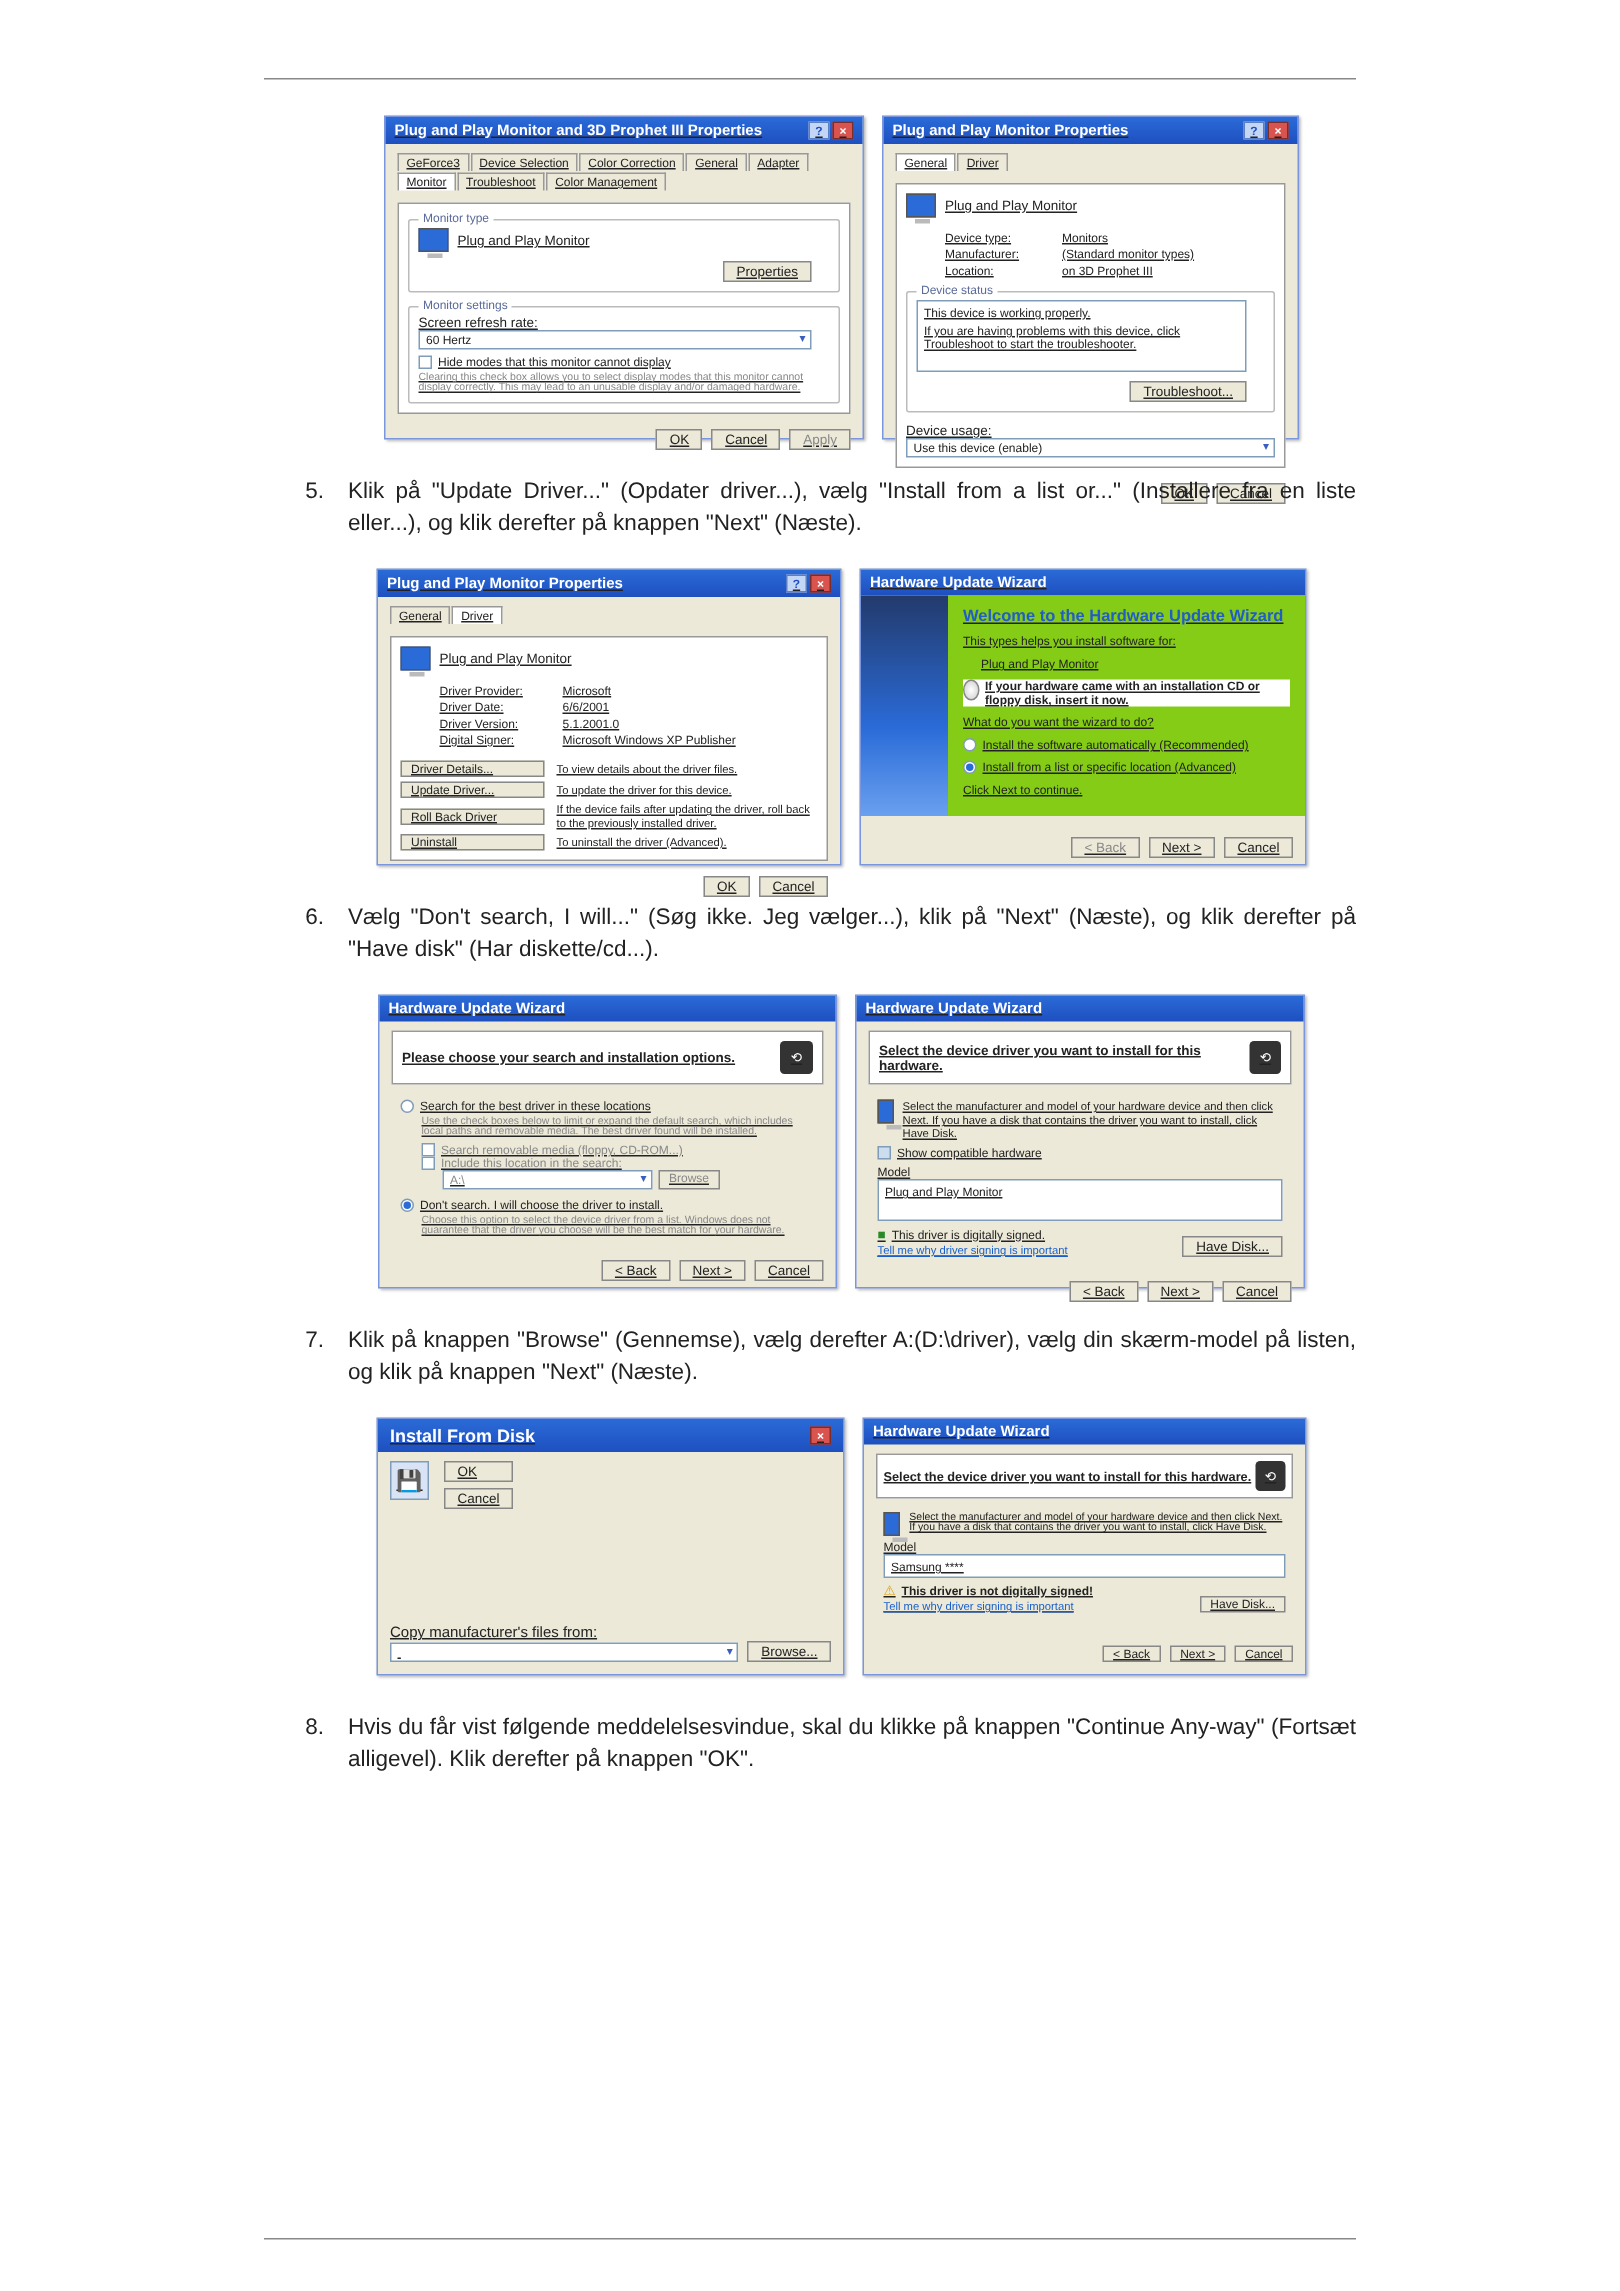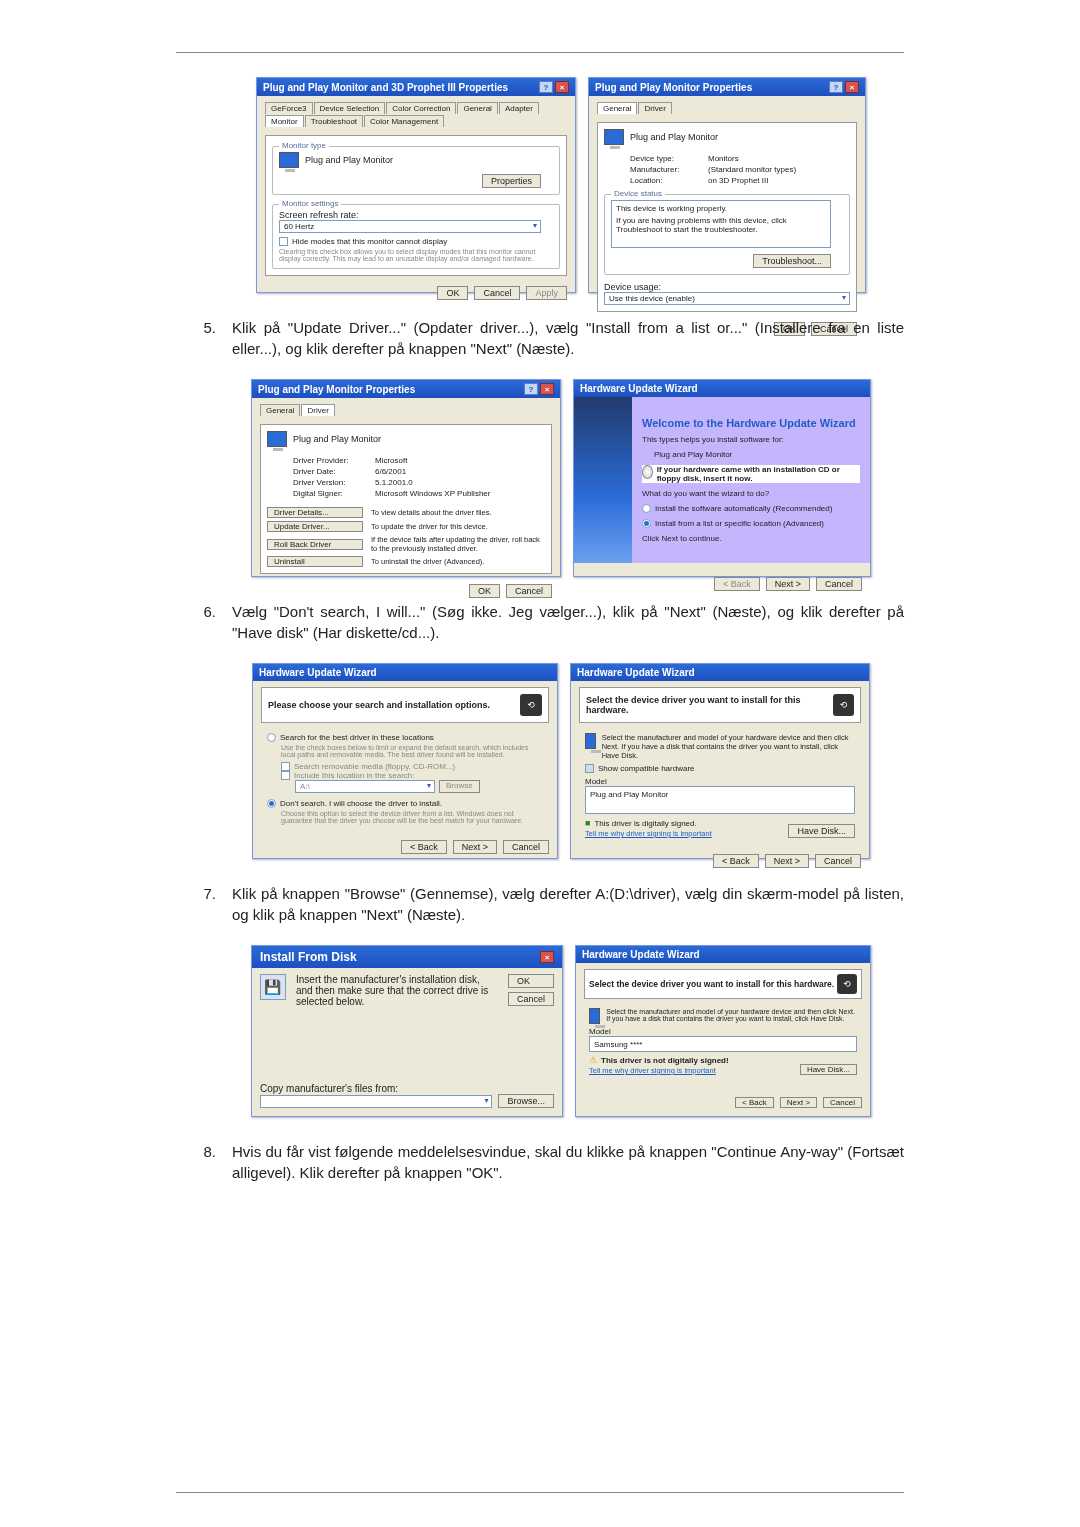--- a/index.html
+++ b/index.html
@@ -41,6 +41,7 @@
       color: #222;
       display: flex;
       flex-direction: column;
+      text-decoration: underline;
     }
     .dlg .titlebar {
       background: linear-gradient(#2a6bd8, #1e4fbf);

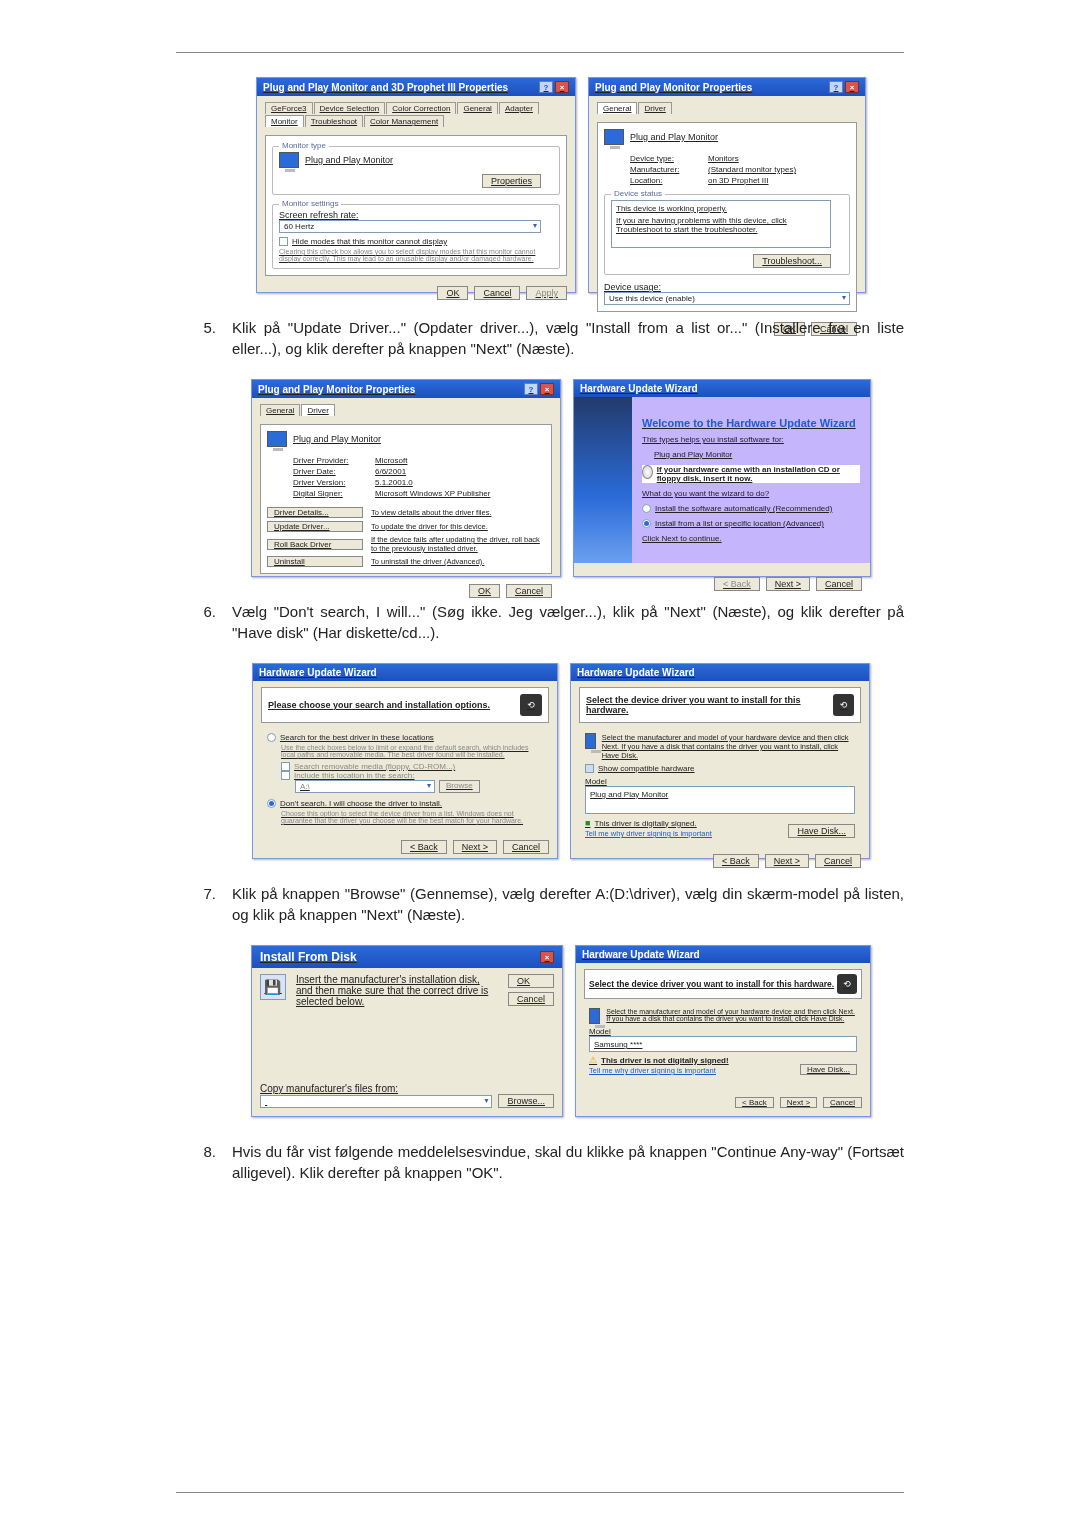--- a/index.html
+++ b/index.html
@@ -316,7 +316,7 @@
       <div class="body" style="padding:0">
         <div style="display:flex;flex:1">
           <div class="hw-side"></div>
-          <div style="flex:1;background:#c4b5fd;padding:20px 10px;display:flex;flex-direction:column;gap:6px">
+          <div style="flex:1;background:#84cc16;padding:8px 10px;display:flex;flex-direction:column;gap:6px">
             <div class="blue-title">Welcome to the Hardware Update Wizard</div>
             <div style="font-size:8px">This types helps you install software for:</div>
             <div style="font-size:8px;margin-left:12px">Plug and Play Monitor</div>

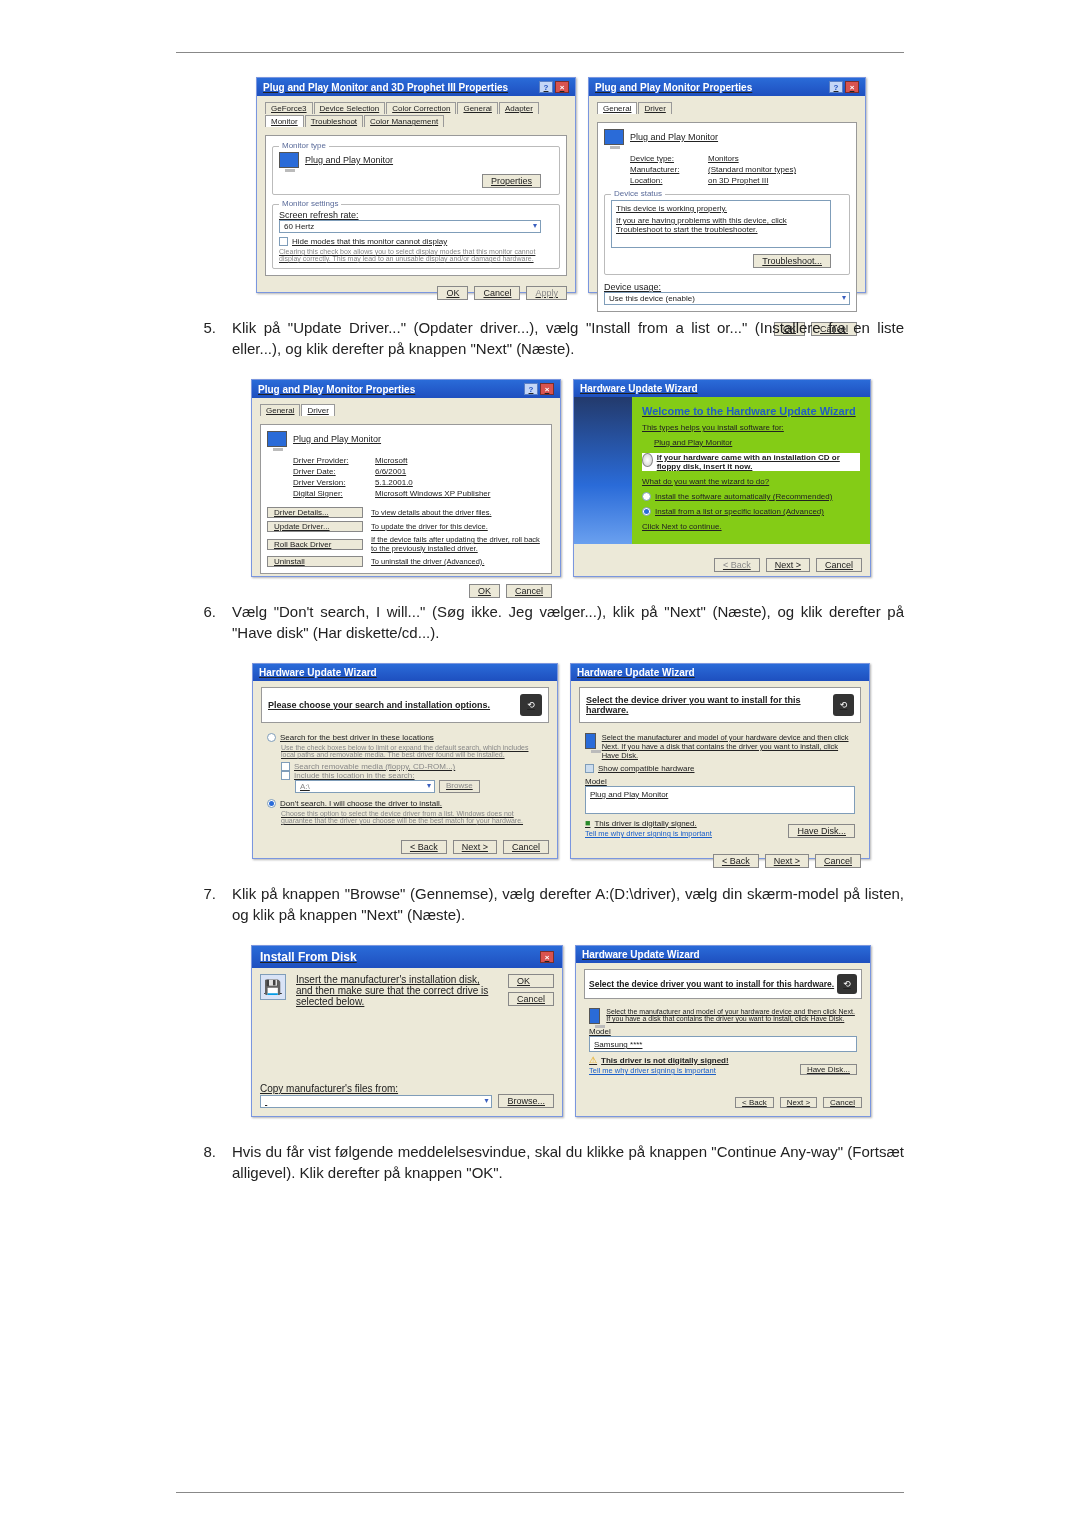--- a/index.html
+++ b/index.html
@@ -454,7 +454,6 @@
       <div class="body" style="flex:1;justify-content:space-between">
         <div style="display:flex;gap:10px;align-items:flex-start">
           <span style="width:26px;height:26px;background:#d9e3f6;border:1px solid #7f9db9;display:inline-flex;align-items:center;justify-content:center;font-size:14px">💾</span>
-          <span style="font-size:10px;flex:1">Insert the manufacturer's installation disk, and then make sure that the correct drive is selected below.</span>
           <div style="display:flex;flex-direction:column;gap:4px">
             <span class="btn">OK</span>
             <span class="btn">Cancel</span>

